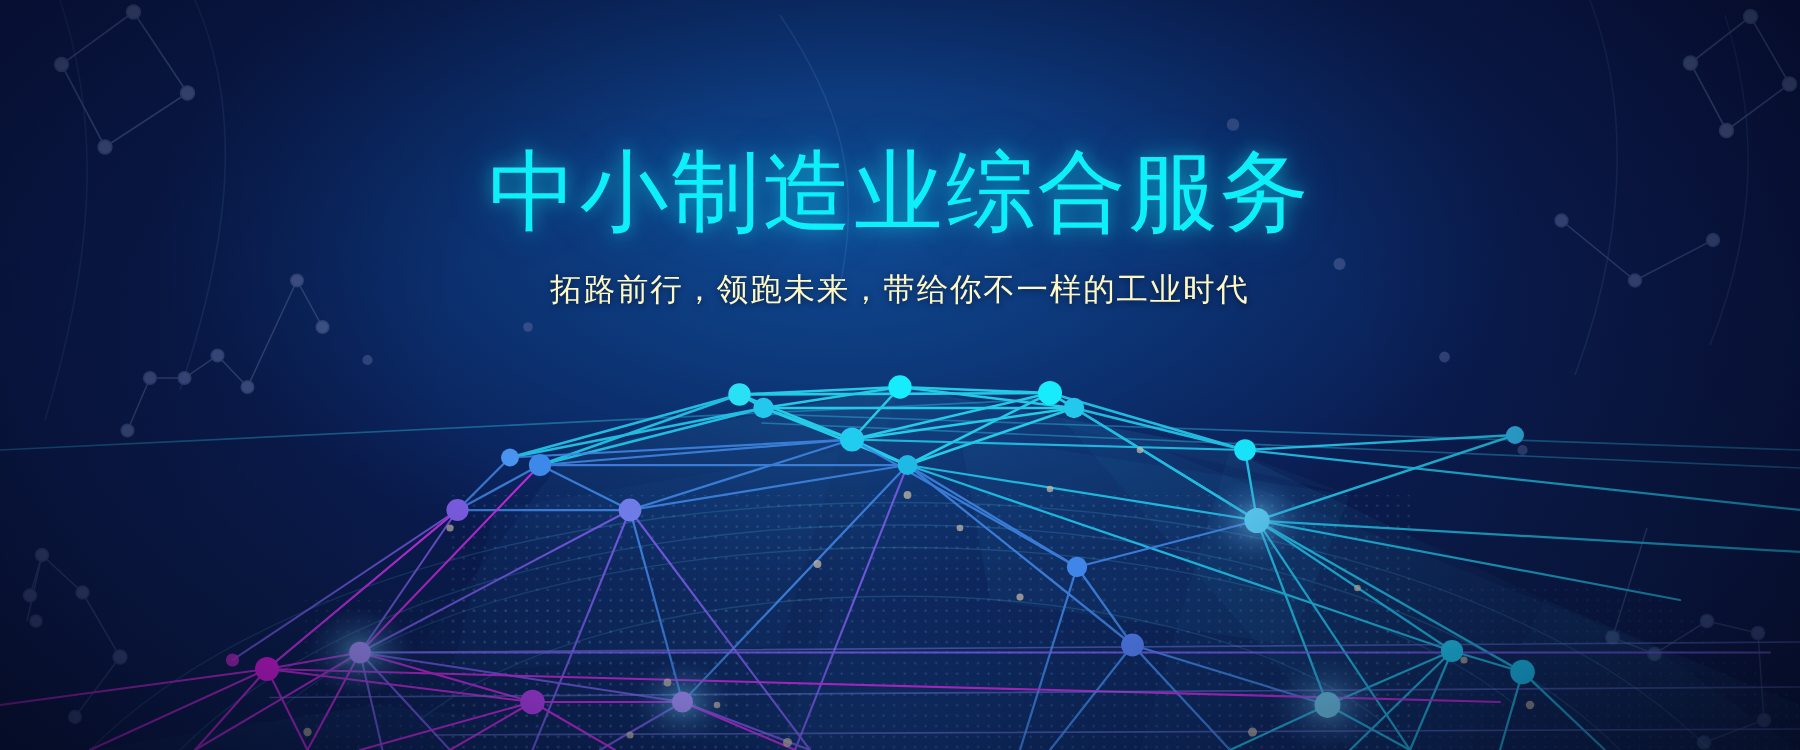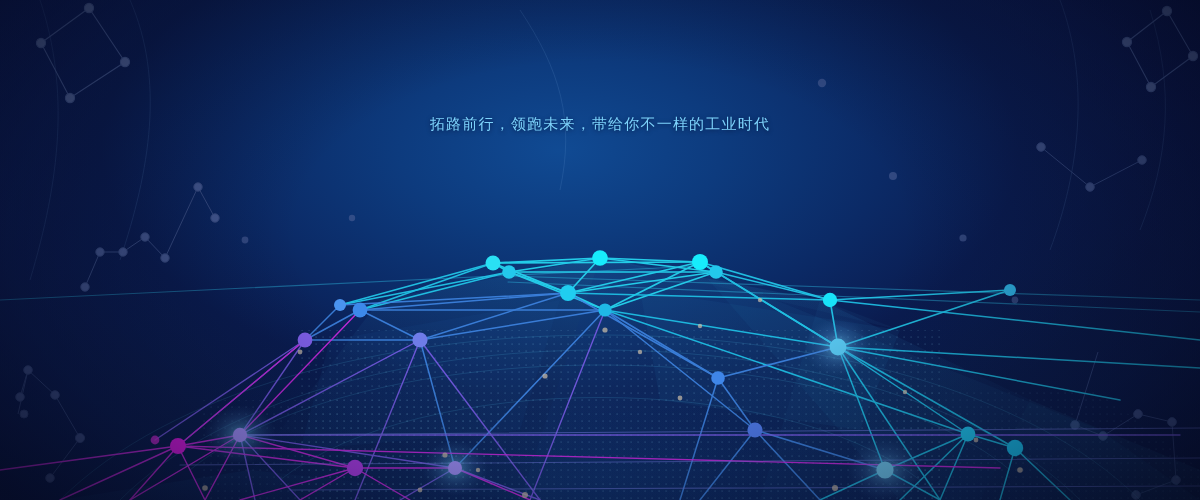--- a/index.html
+++ b/index.html
@@ -378,6 +378,7 @@
   <div class="layer" id="vignette"></div>
 
   <div id="text-block">
+    <h1 id="hero-title">中小制造业综合服务</h1>
     <p id="hero-sub">拓路前行，领跑未来，带给你不一样的工业时代</p>
   </div>
 

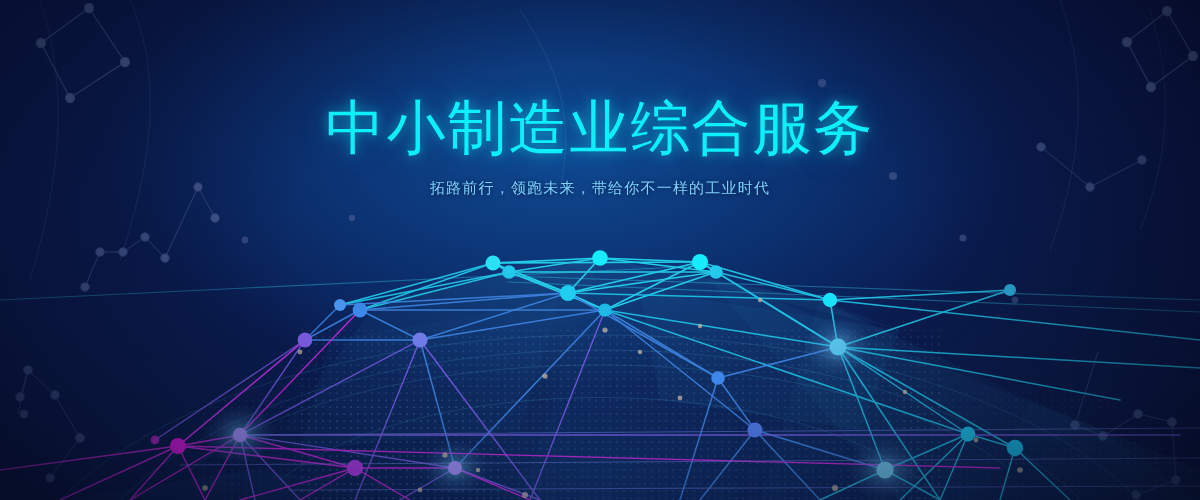--- a/index.html
+++ b/index.html
@@ -34,7 +34,7 @@
     white-space:nowrap;
   }
   #hero-sub{
-    margin:19px 0 0 0;font-size:15px;font-weight:400;color:#7dd3fc;
+    margin:19px 0 0 0;font-size:21px;font-weight:400;color:#fef9c3;
     letter-spacing:1.2px;white-space:nowrap;
     text-shadow:0 1px 4px rgba(0,10,40,.65);
   }

